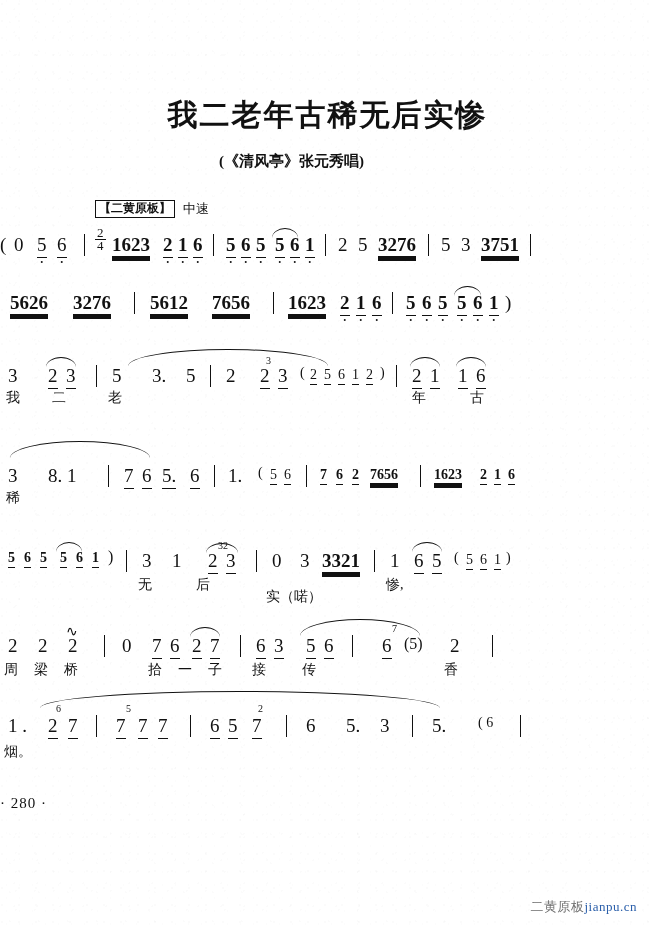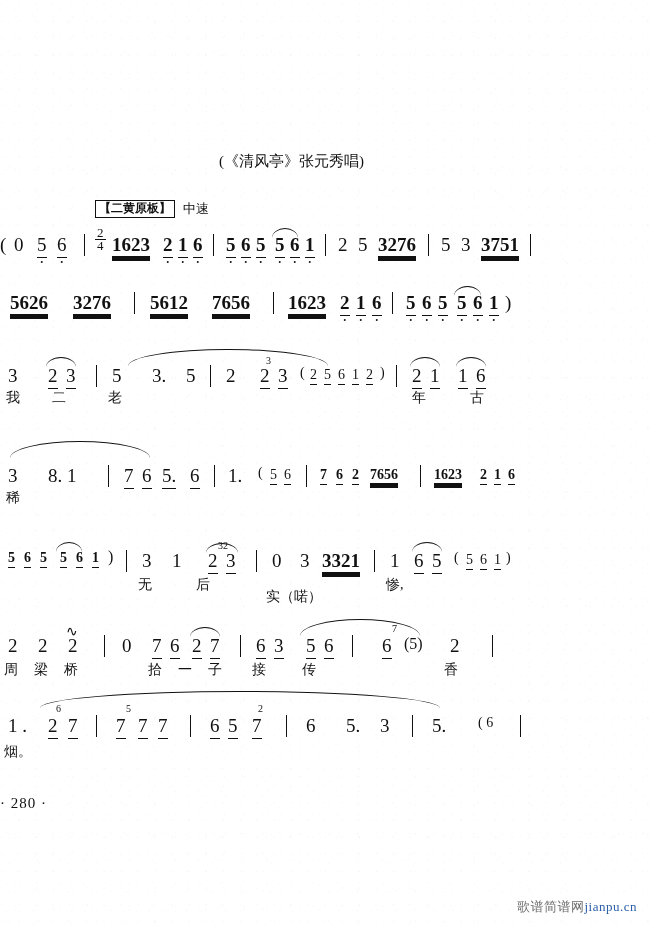--- a/index.html
+++ b/index.html
@@ -175,6 +175,7 @@
 <div class="page">
   <div class="paper-texture"></div>
 
+  <div class="title">我二老年古稀无后实惨</div>
   <div class="subtitle">(《清风亭》张元秀唱)</div>
 
   <div class="mode-row">

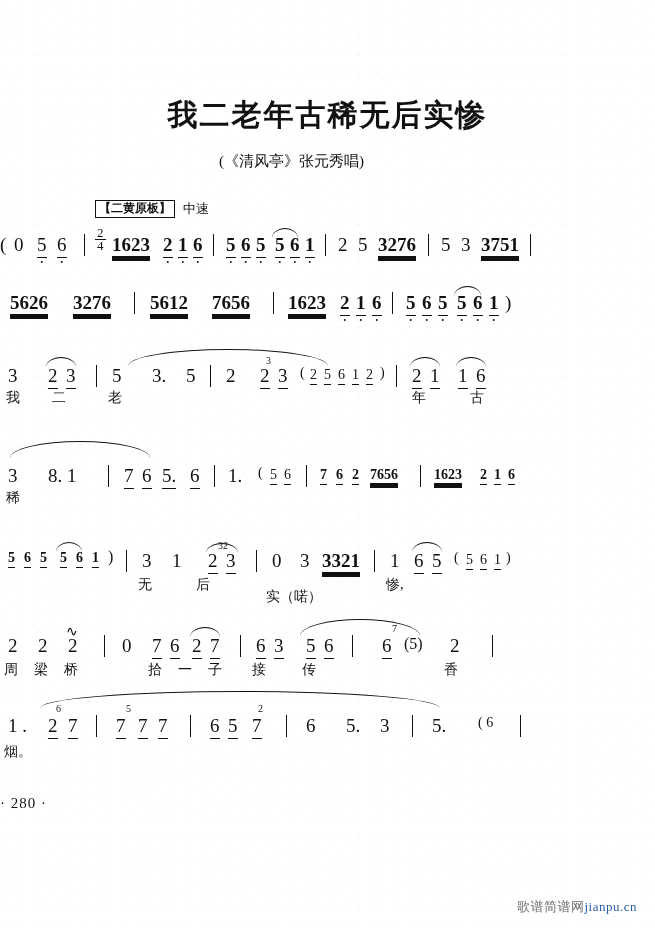--- a/index.html
+++ b/index.html
@@ -52,6 +52,7 @@
     text-align: center;
     font-size: 15px;
     font-family: "Liberation Serif", serif;
+    font-weight: bold;
   }
   .mode-row {
     position: absolute;

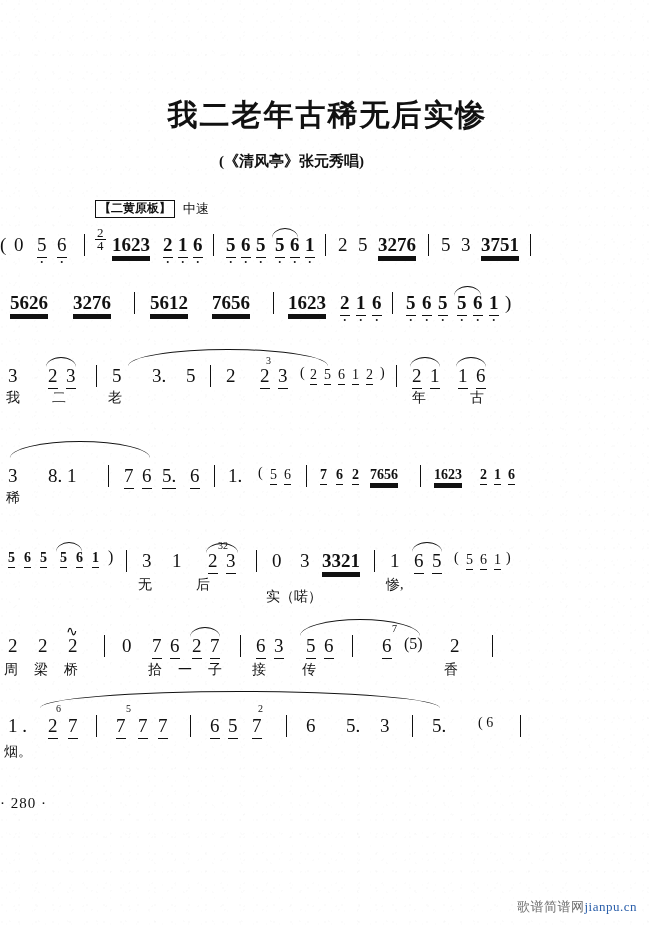--- a/index.html
+++ b/index.html
@@ -429,7 +429,7 @@
   <div class="pagenum">· 280 ·</div>
 
   <div class="watermark">
-    <span>歌谱简谱网</span><span class="wm-blue">jianpu.cn</span>
+    <span>二黄原板</span><span class="wm-blue">jianpu.cn</span>
   </div>
 </div>
 

